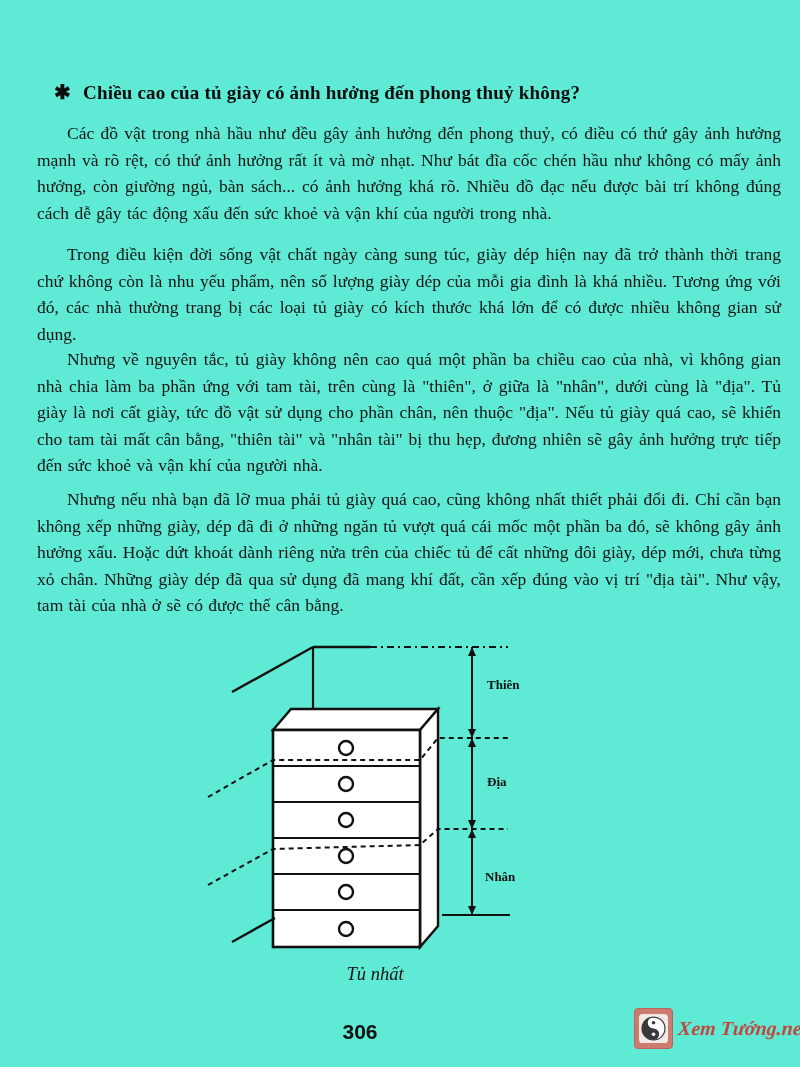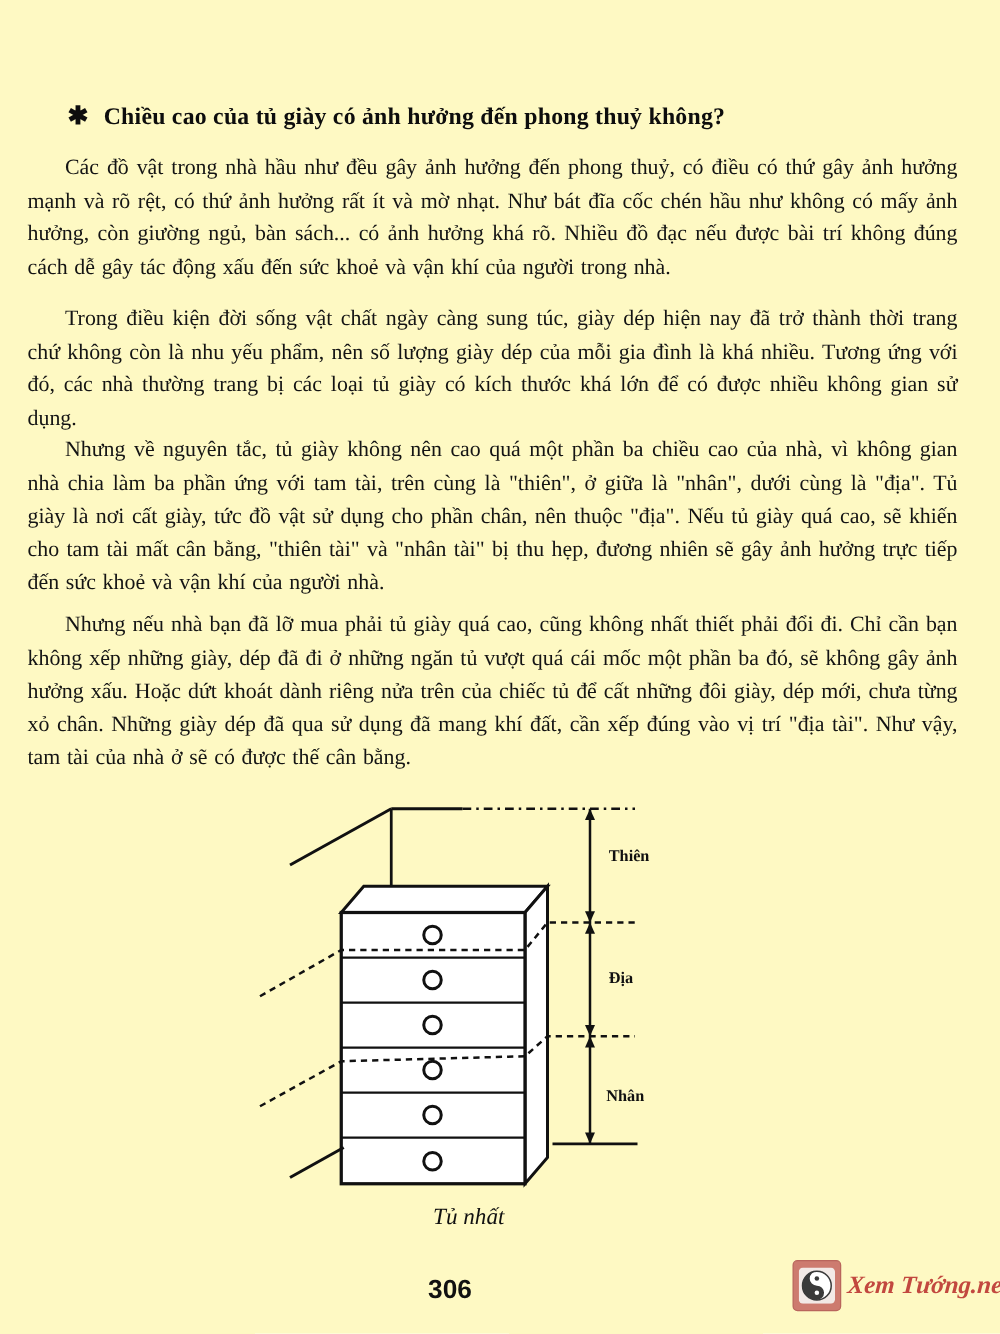--- a/index.html
+++ b/index.html
@@ -10,7 +10,7 @@
     position: relative;
     overflow: hidden;
   }
-  .page { position: absolute; inset: 0; background: #fef9c3; color: #151515; }
+  .page { position: absolute; inset: 0; background: #5eead4; color: #151515; }
 
   .heading {
     position: absolute; left: 54px; top: 80px; width: 700px;

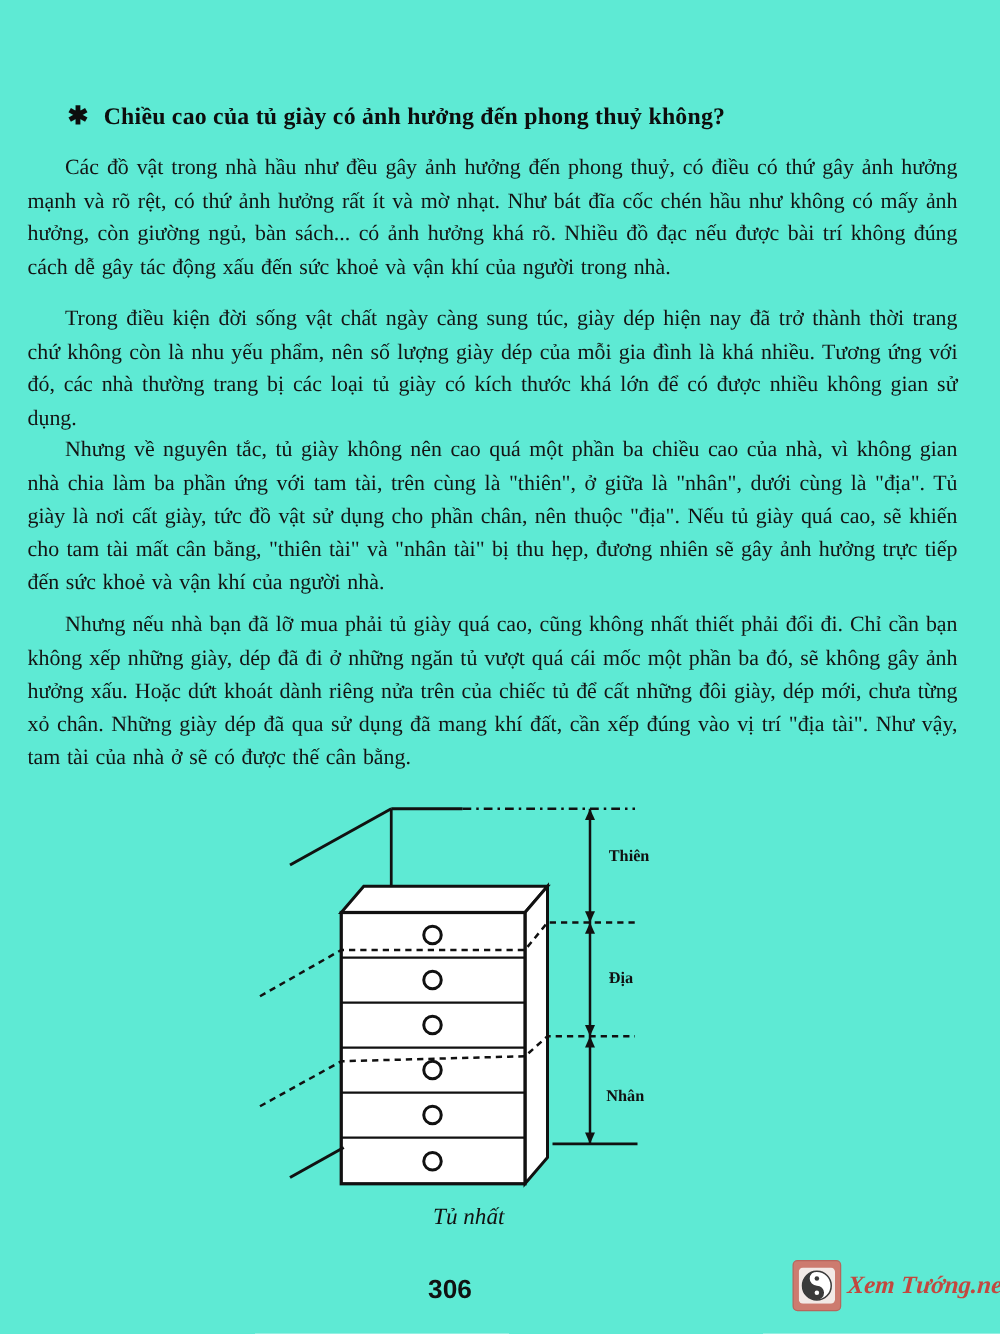--- a/index.html
+++ b/index.html
@@ -20,7 +20,7 @@
   .heading .star { font-size: 20px; margin-right: 12px; }
 
   .para {
-    position: absolute; left: 22px; width: 744px;
+    position: absolute; left: 37px; width: 744px;
     text-align: justify; text-indent: 30px;
     font-size: 17.5px; line-height: 26.5px; color: #141414;
     word-spacing: 1px;

